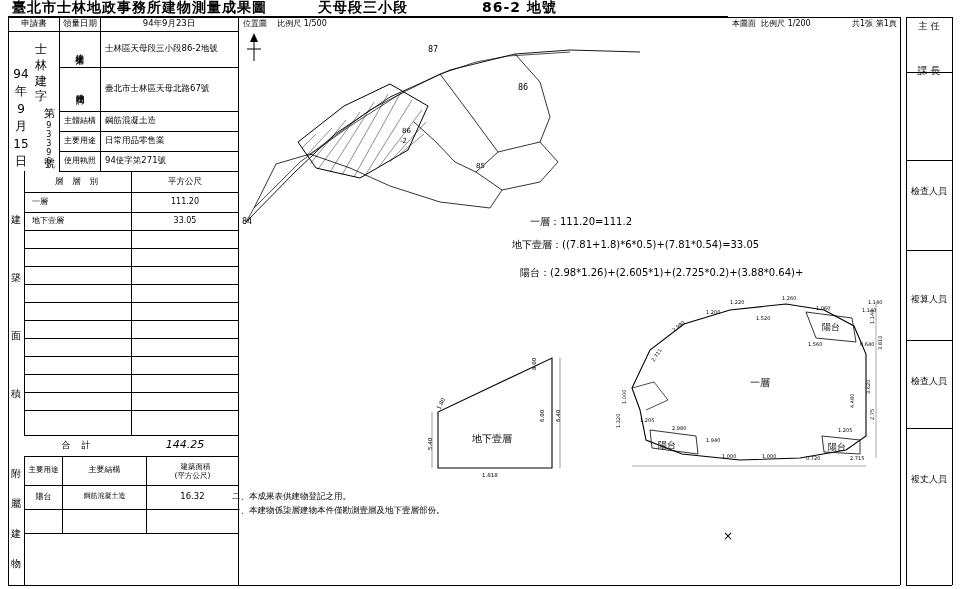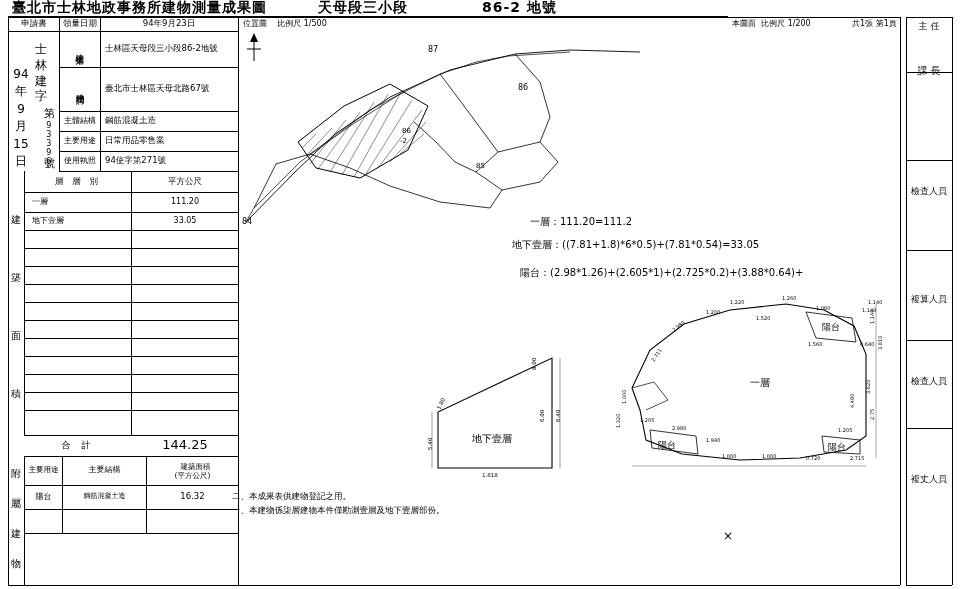--- a/index.html
+++ b/index.html
@@ -105,7 +105,7 @@
   <div class="c" style="left:133px;top:213px;width:104px;height:16px;font-size:8px;">33.05</div>
 
   <div class="c" style="left:26px;top:436px;width:104px;height:19px;font-size:9px;letter-spacing:4px;">合      計</div>
-  <div class="c" style="left:133px;top:436px;width:104px;height:19px;font-size:13px;">144.25</div>
+  <div class="c" style="left:133px;top:436px;width:104px;height:19px;font-size:11px;font-style:italic;">144.25</div>
 
   <div class="c" style="left:9px;top:210px;width:14px;height:18px;font-size:10px;">建</div>
   <div class="c" style="left:9px;top:268px;width:14px;height:18px;font-size:10px;">築</div>

